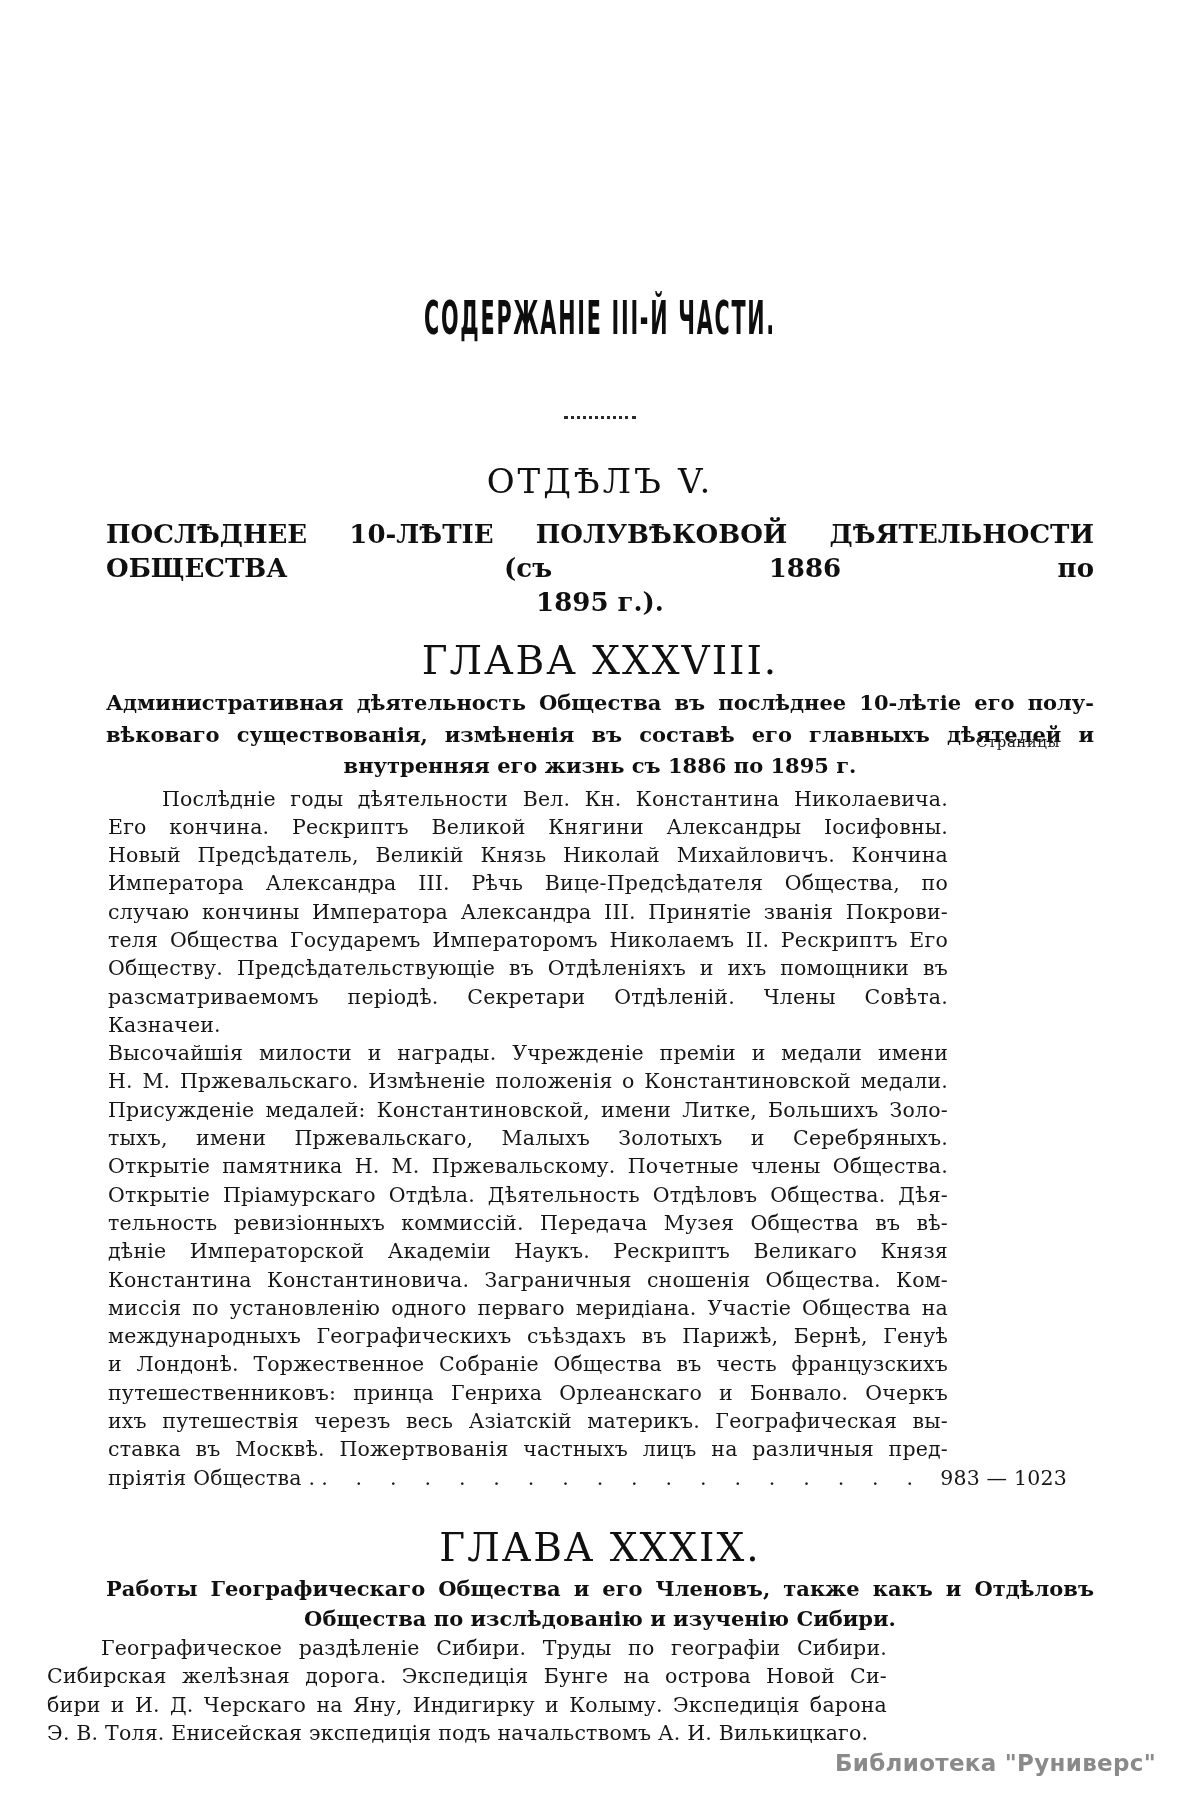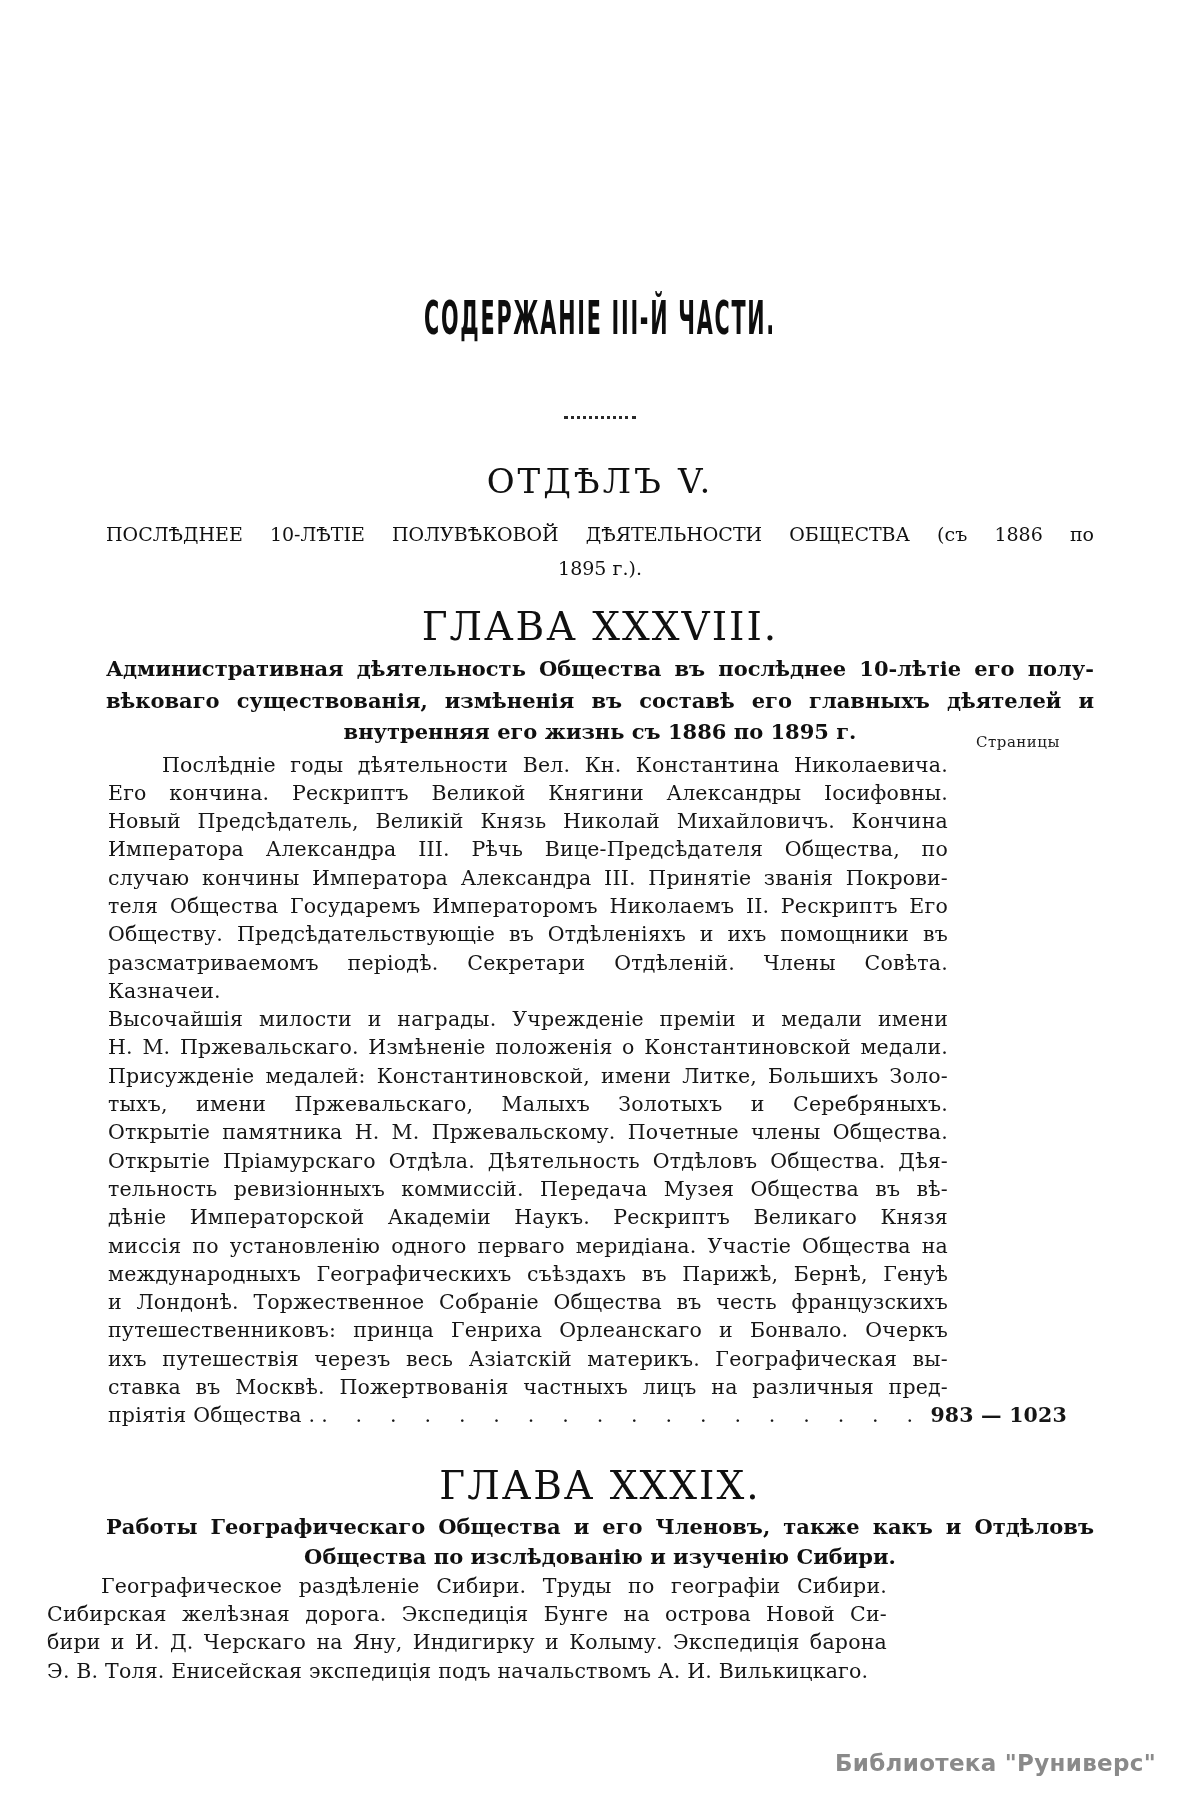--- a/index.html
+++ b/index.html
@@ -22,7 +22,7 @@
     margin-top:40px;text-align:center;font-size:34px;line-height:44px;
     letter-spacing:3px;color:#101010;
   }
-  .section-sub{margin:14px 106px 0 106px;font-weight:normal;font-size:19px;line-height:34px;color:#101010;}
+  .section-sub{margin:14px 106px 0 106px;font-weight:bold;font-size:26px;line-height:34px;color:#101010;}
   .chapter-heading{margin-top:24px;text-align:center;font-size:39px;line-height:36px;letter-spacing:2px;color:#101010;}
   .chapter-heading.ch39{margin-top:38px;}
   .chapter-sum{margin:8px 106px 0 106px;font-weight:bold;font-size:21px;line-height:31.5px;color:#101010;}

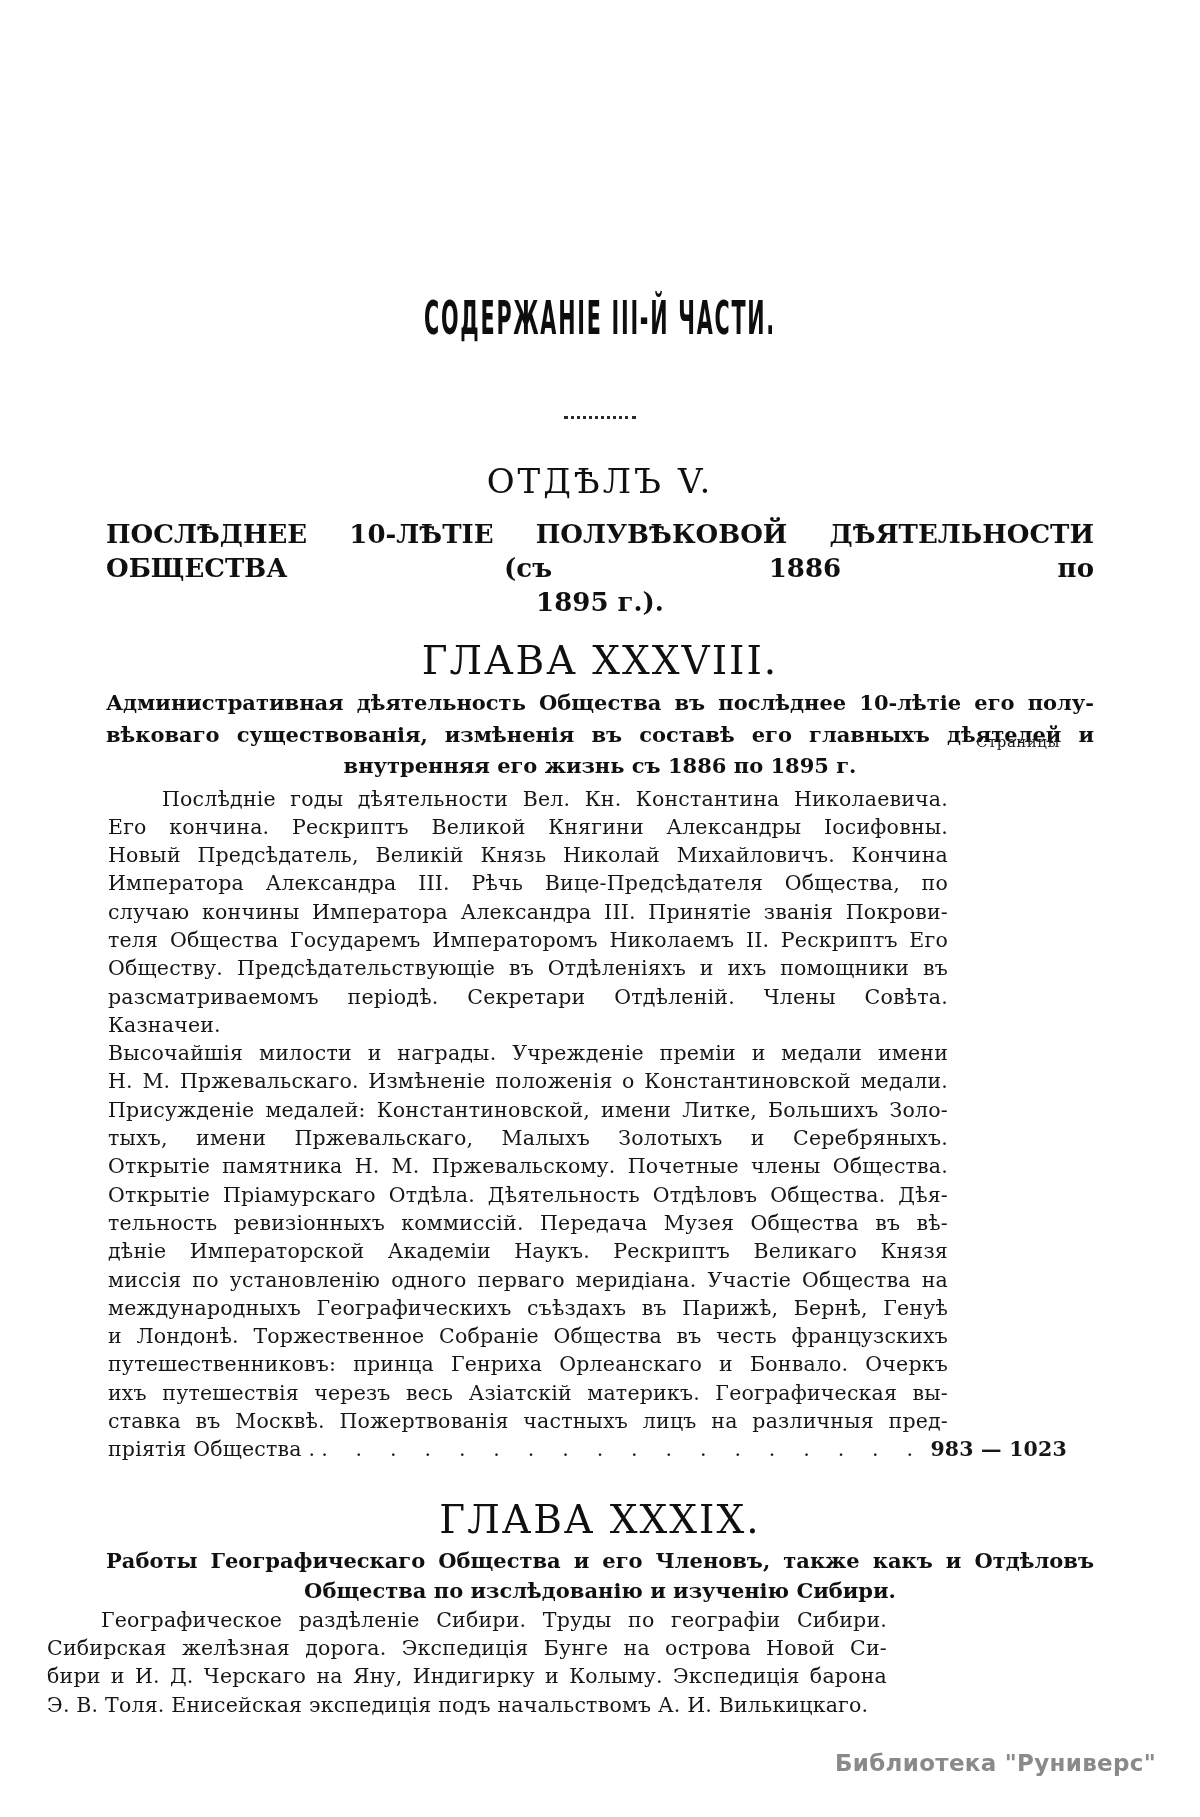--- a/index.html
+++ b/index.html
@@ -90,6 +90,7 @@
     <div class="line just">Открытіе Пріамурскаго Отдѣла. Дѣятельность Отдѣловъ Общества. Дѣя-</div>
     <div class="line just">тельность ревизіонныхъ коммиссій. Передача Музея Общества въ вѣ-</div>
     <div class="line just">дѣніе Императорской Академіи Наукъ. Рескриптъ Великаго Князя</div>
+    <div class="line just">Константина Константиновича. Заграничныя сношенія Общества. Ком-</div>
     <div class="line just">миссія по установленію одного перваго меридіана. Участіе Общества на</div>
     <div class="line just">международныхъ Географическихъ съѣздахъ въ Парижѣ, Бернѣ, Генуѣ</div>
     <div class="line just">и Лондонѣ. Торжественное Собраніе Общества въ честь французскихъ</div>

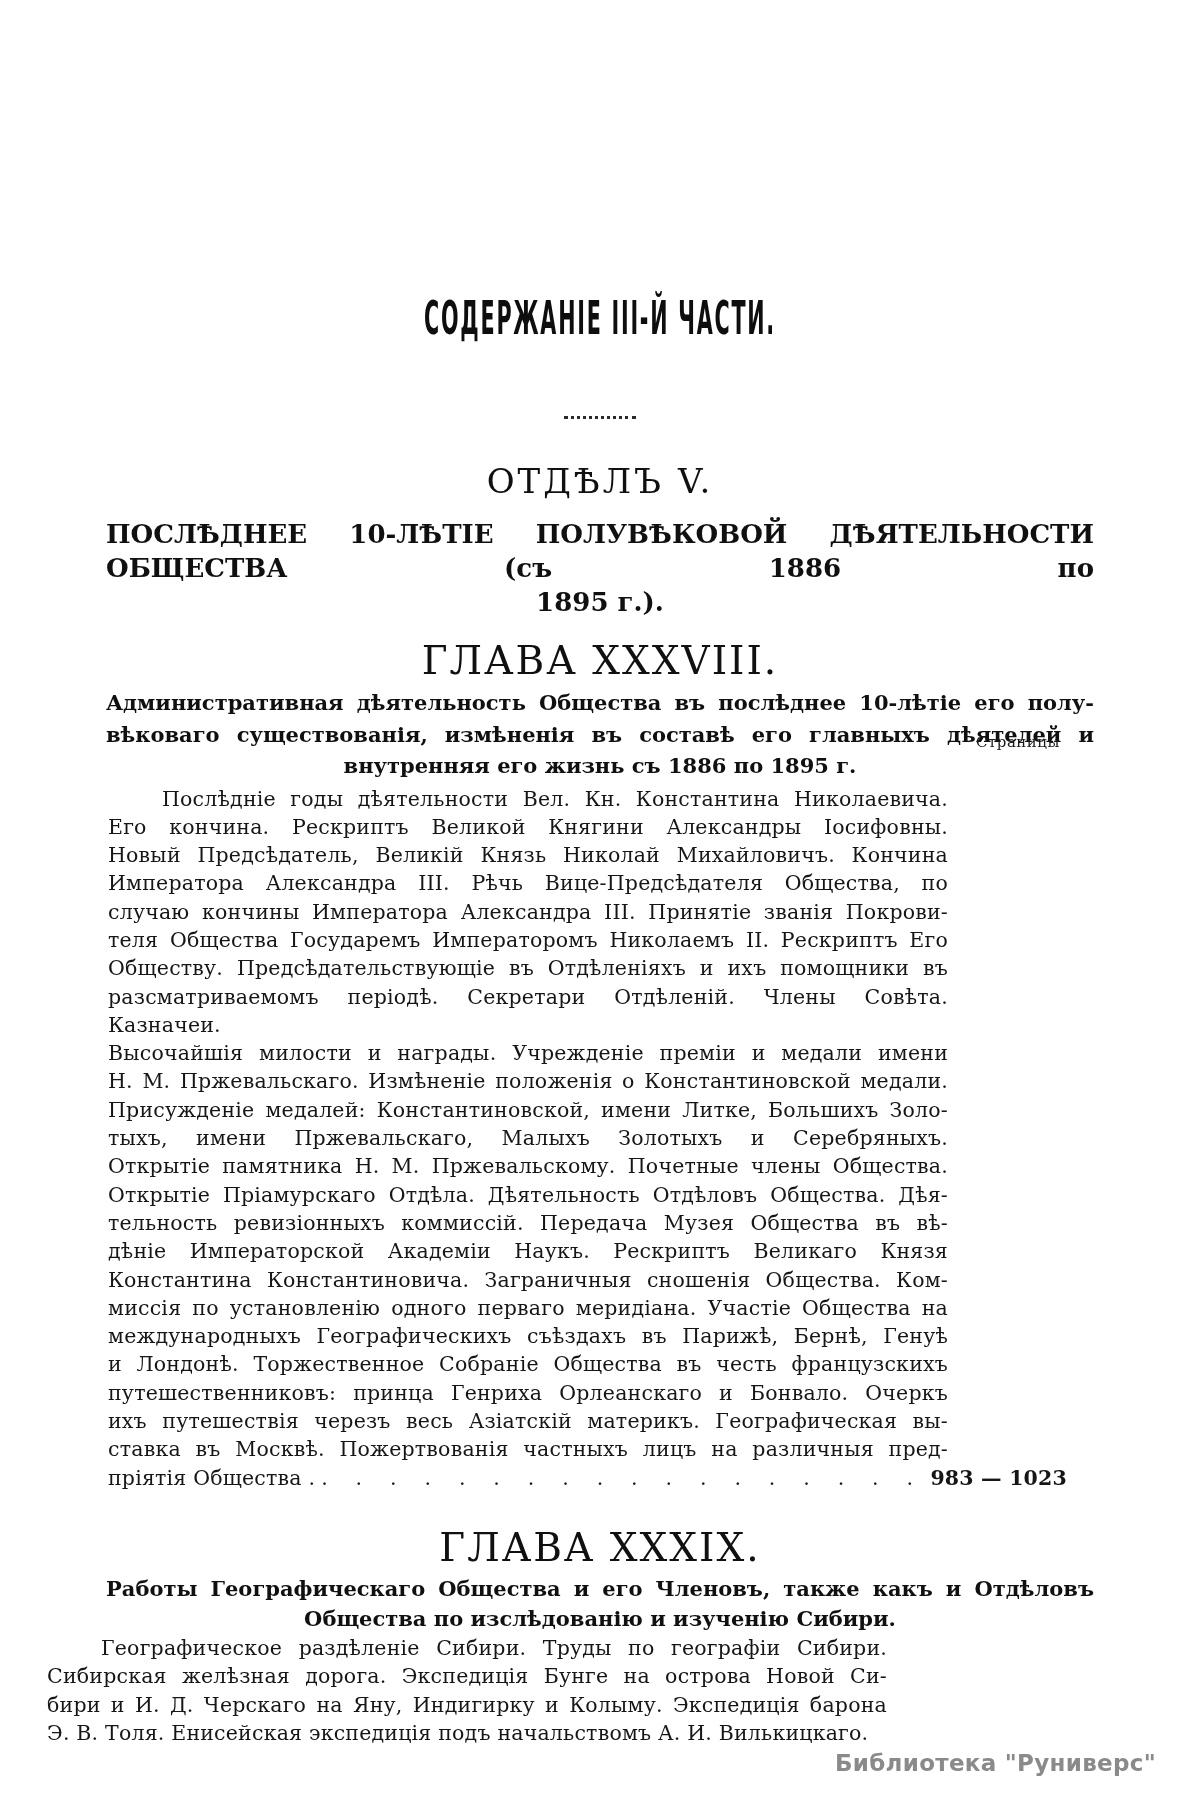--- a/index.html
+++ b/index.html
@@ -36,7 +36,7 @@
   .dots-line{display:flex;width:959px;align-items:baseline;}
   .dots-line .t{white-space:nowrap;}
   .dots-line .dots{flex:1;overflow:hidden;white-space:nowrap;word-spacing:21px;padding:0 10px 0 6px;}
-  .dots-line .pg{white-space:nowrap;font-weight:bold;}
+  .dots-line .pg{white-space:nowrap;}
   .pages-label{
     position:absolute;left:976px;top:733px;font-size:15px;
     letter-spacing:0.5px;color:#1a1a1a;

